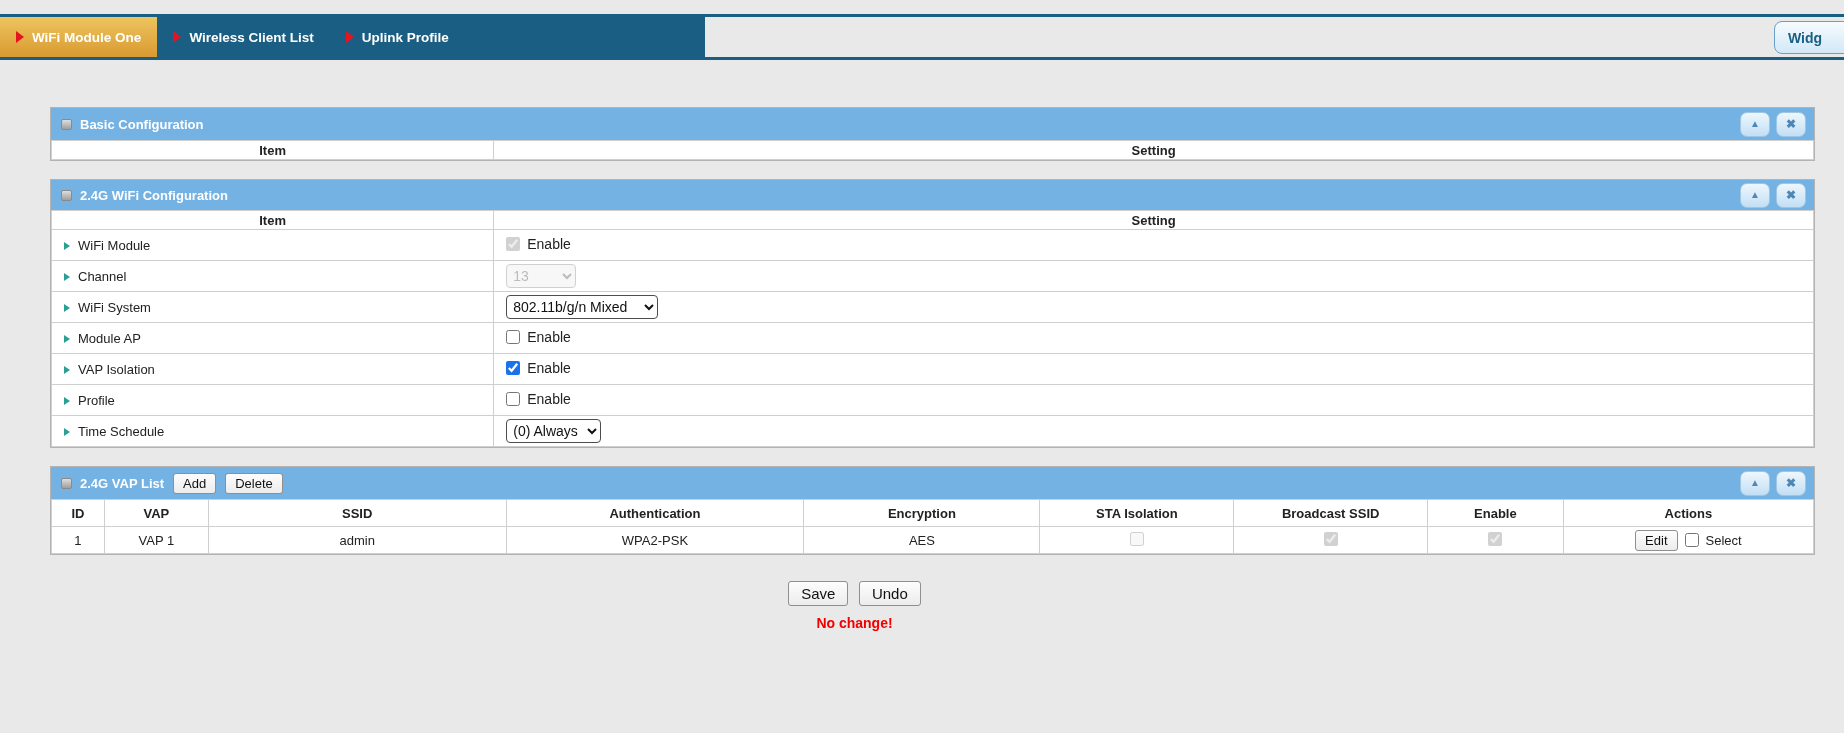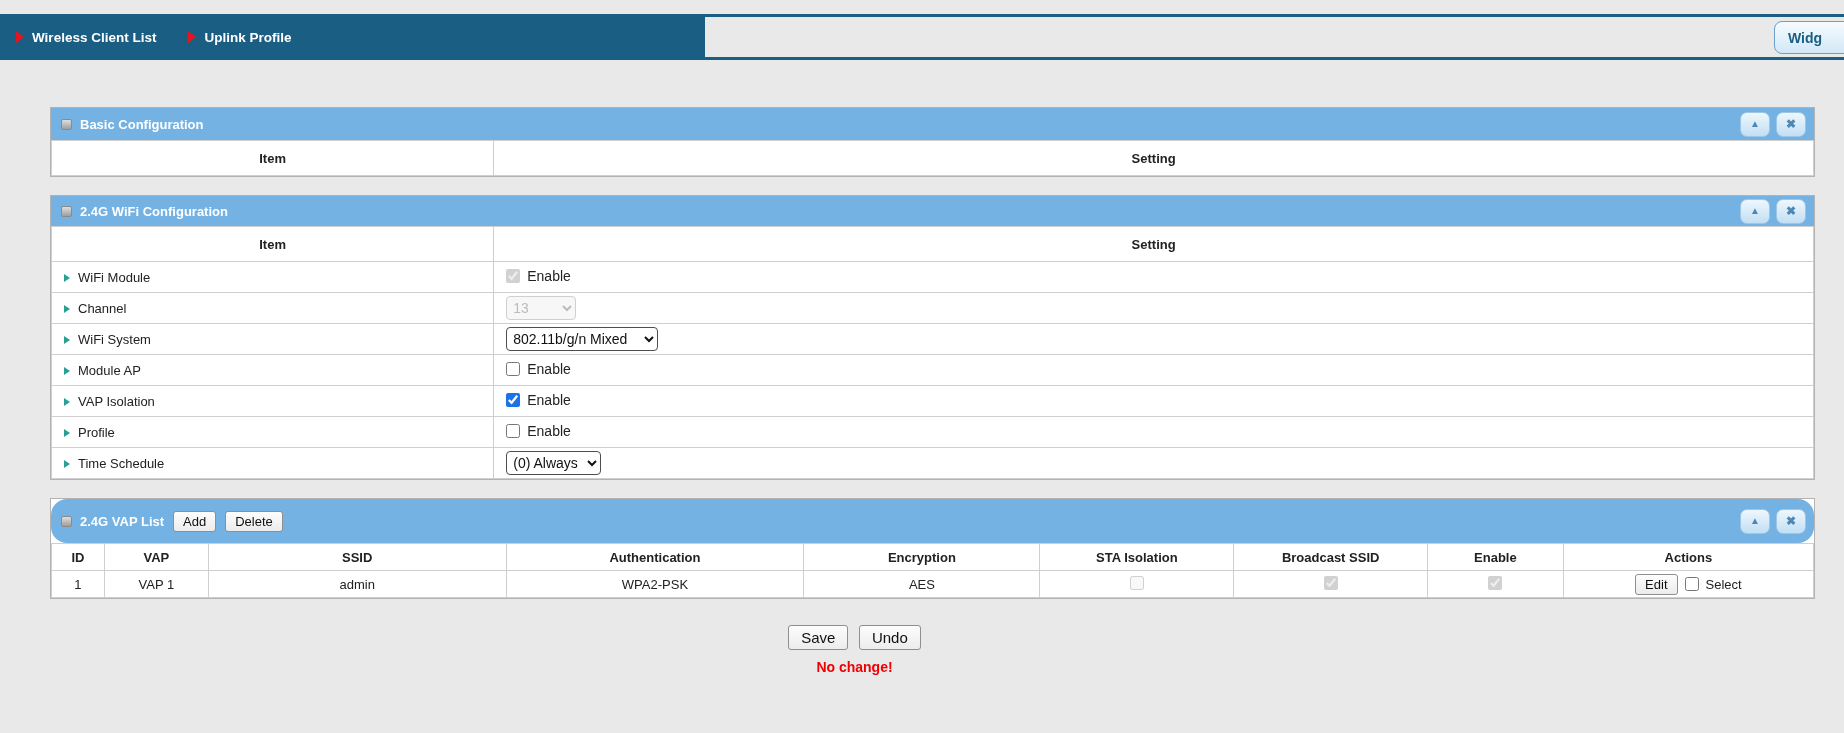--- a/index.html
+++ b/index.html
@@ -75,6 +75,10 @@
 
 <div class="tab-row">
   <div class="tab-strip">
+    <div class="tab active">
+      <span class="arrow-red"></span>
+      <span class="tab-label">WiFi Module One</span>
+    </div>
     <div class="tab">
       <span class="arrow-red"></span>
       <span class="tab-label">Wireless Client List</span>

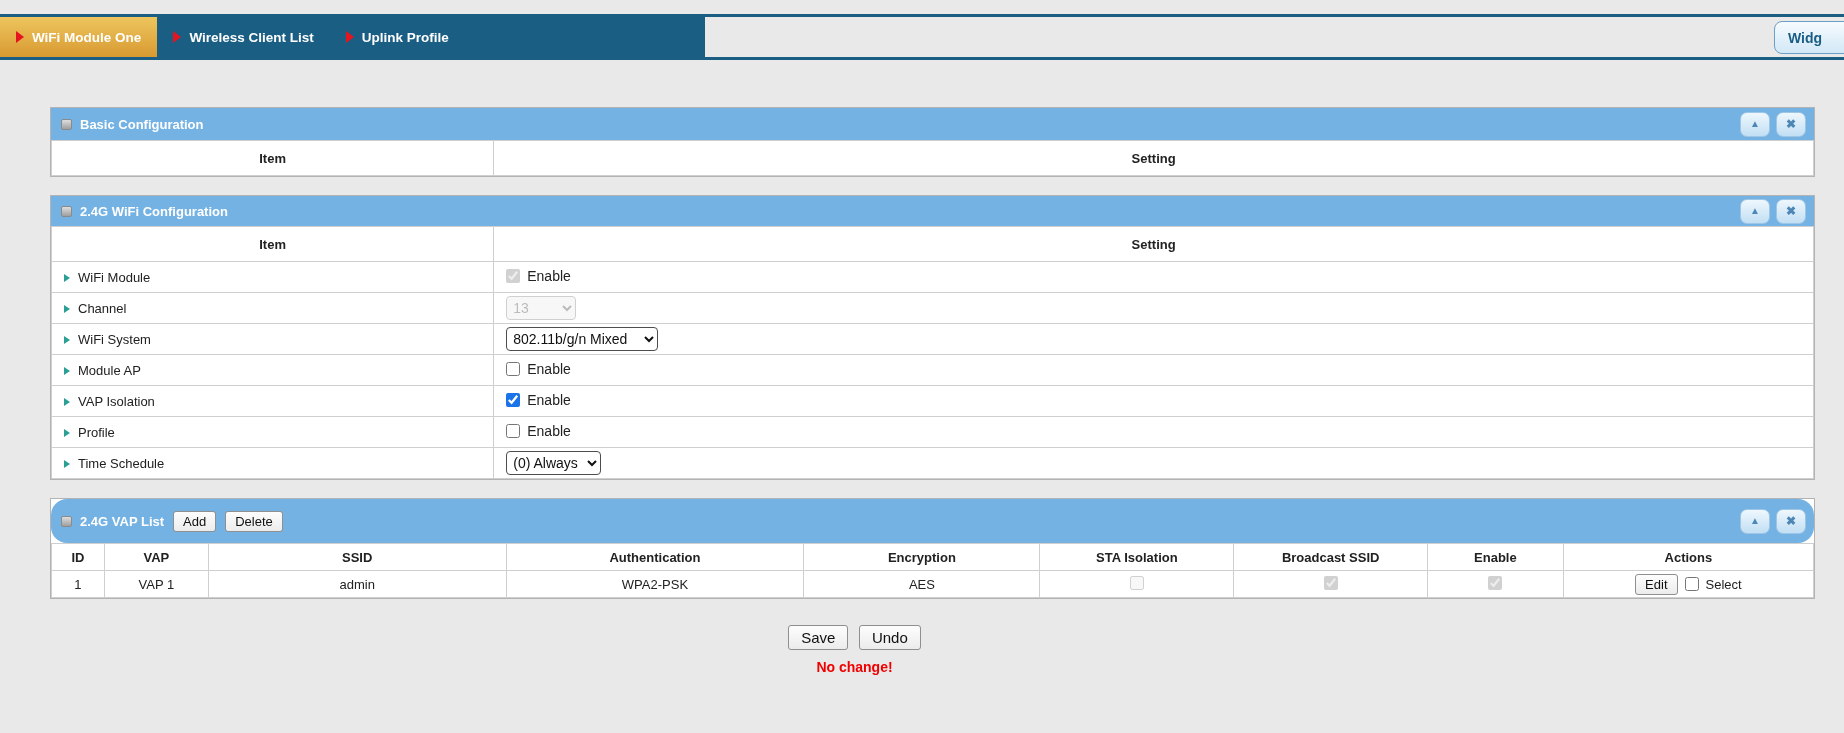--- a/index.html
+++ b/index.html
@@ -35,7 +35,7 @@
 
   table.cfg { width:100%; border-collapse:collapse; }
   table.cfg th, table.cfg td { border:1px solid #cfcfcf; font-size:13px; color:#222; }
-  table.cfg tr.head th { font-weight:bold; text-align:center; height:35px; background:#fff; }
+  table.cfg tr.head th { font-weight:bold; text-align:center; height:19px; background:#fff; }
   table.cfg td { height:31px; }
   table.cfg td.item { padding-left:12px; width:25.1%; }
   table.cfg td.setting { padding-left:12px; }

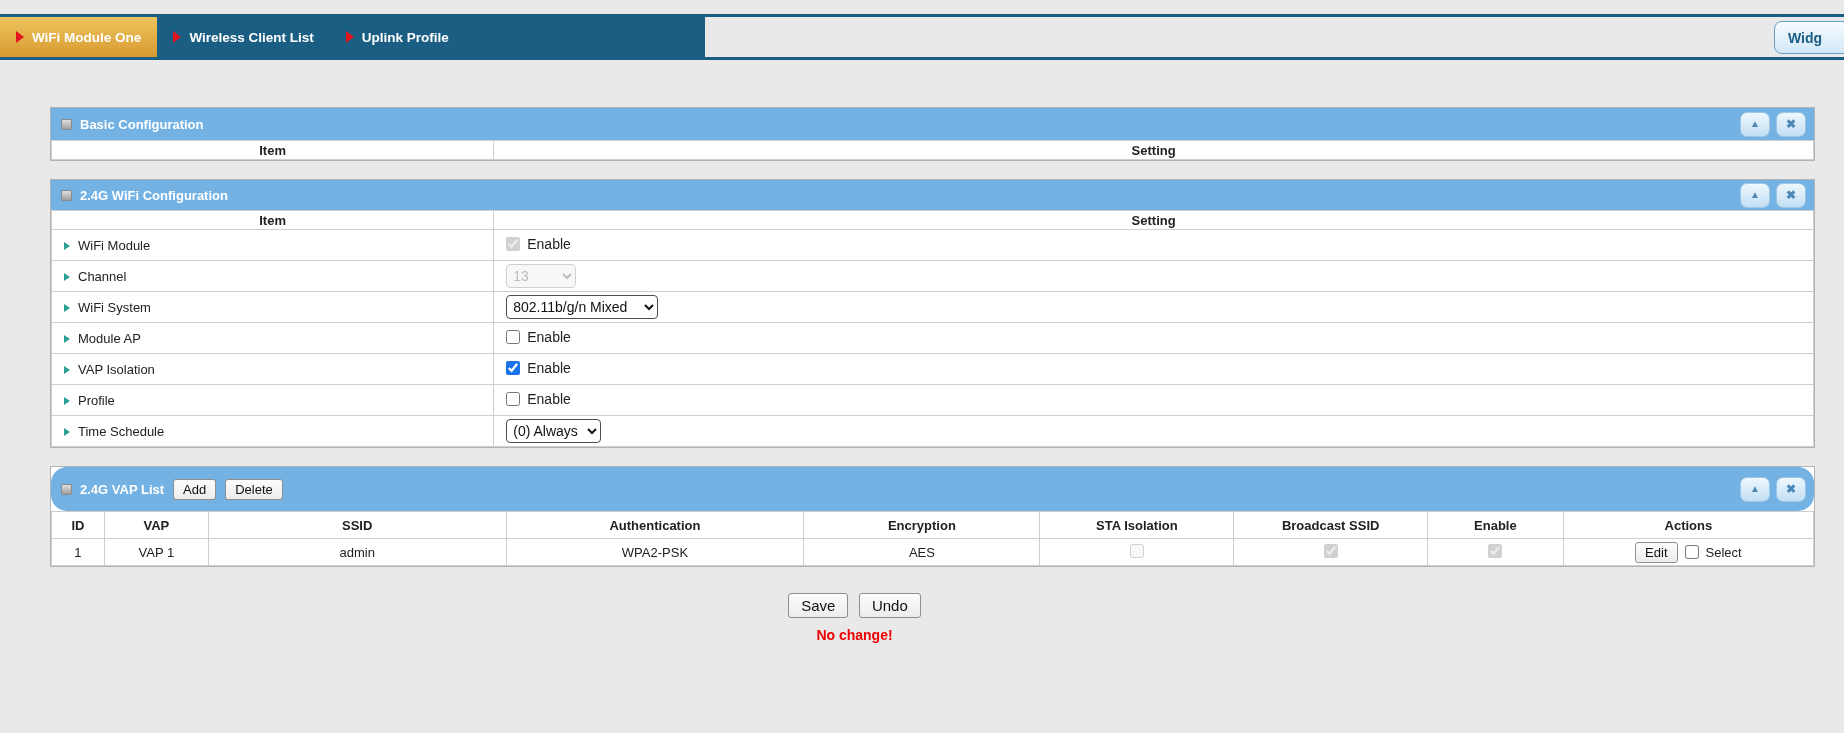--- a/index.html
+++ b/index.html
@@ -49,7 +49,7 @@
   input[type=checkbox] { width:14px; height:14px; accent-color:#1a73e8; }
 
   
-  .vap-header { height:44px;border-radius:16px; }
+  .vap-header { height:32px; }
   .mini-btn { font-family:"Liberation Sans", sans-serif; font-size:13px; color:#111;
     border:1px solid #8f8f8f; border-radius:3px; background:linear-gradient(#fdfdfd,#ececec);
     padding:2px 9px; cursor:pointer; }

